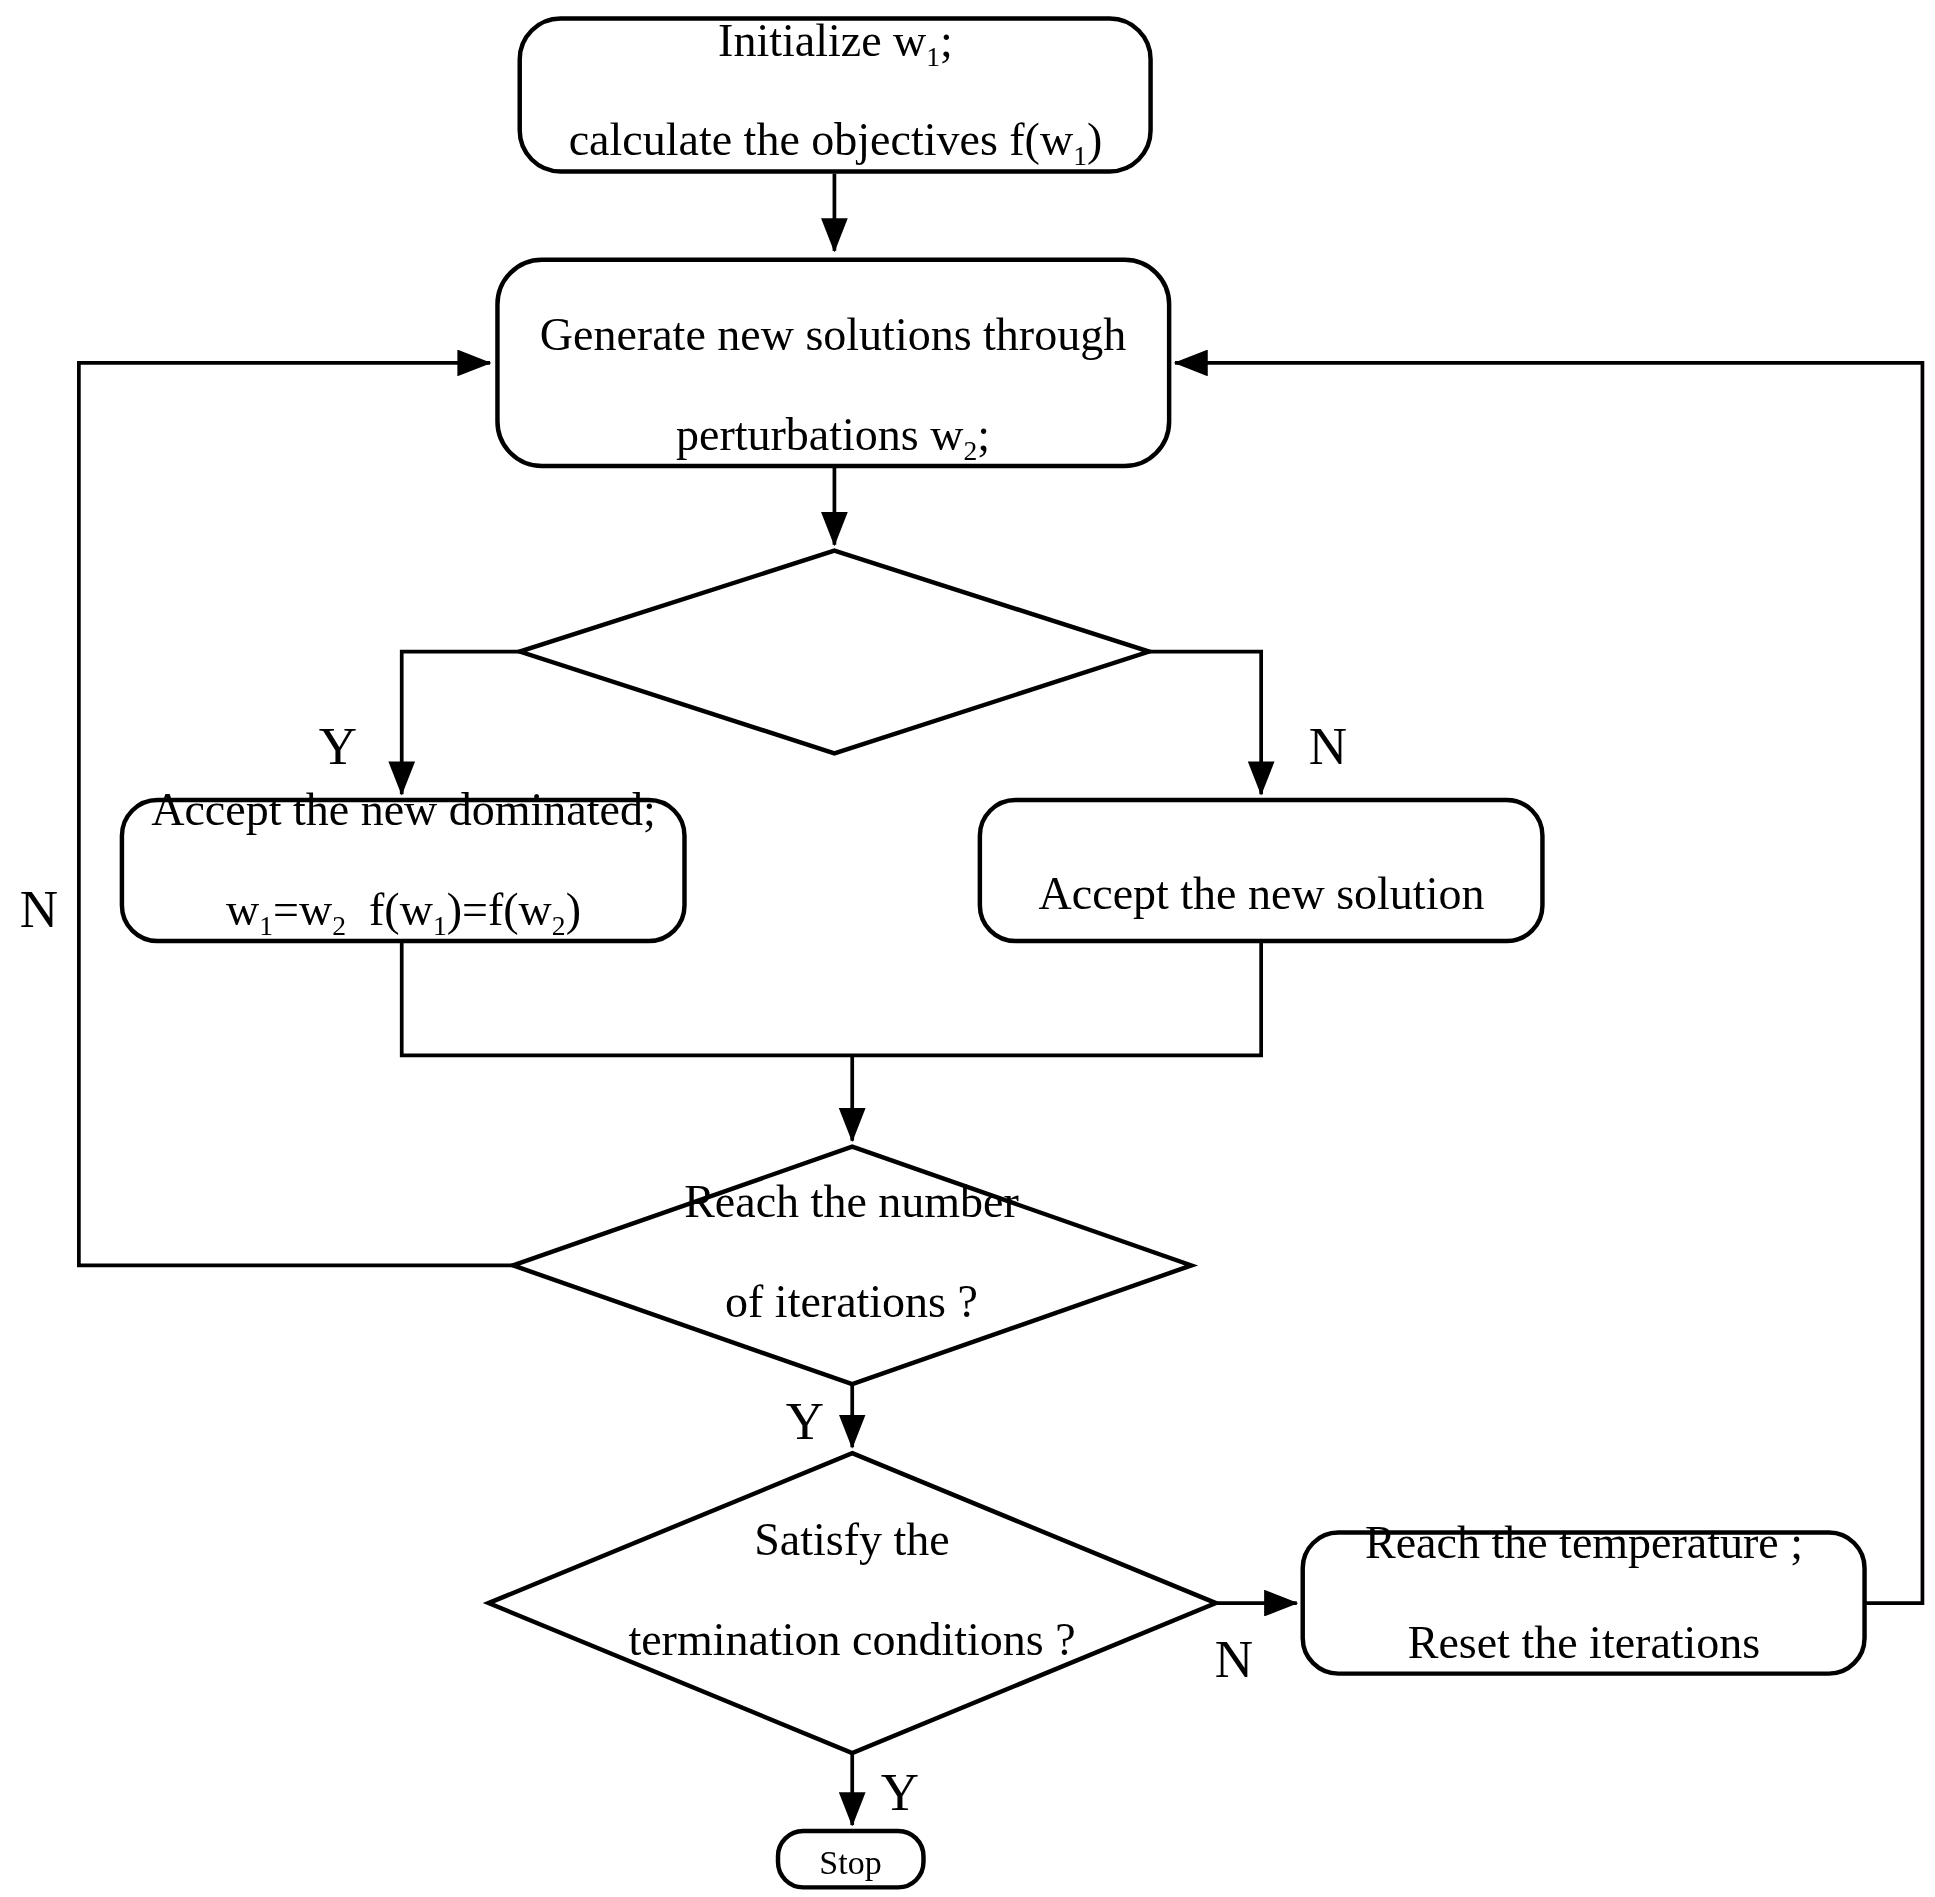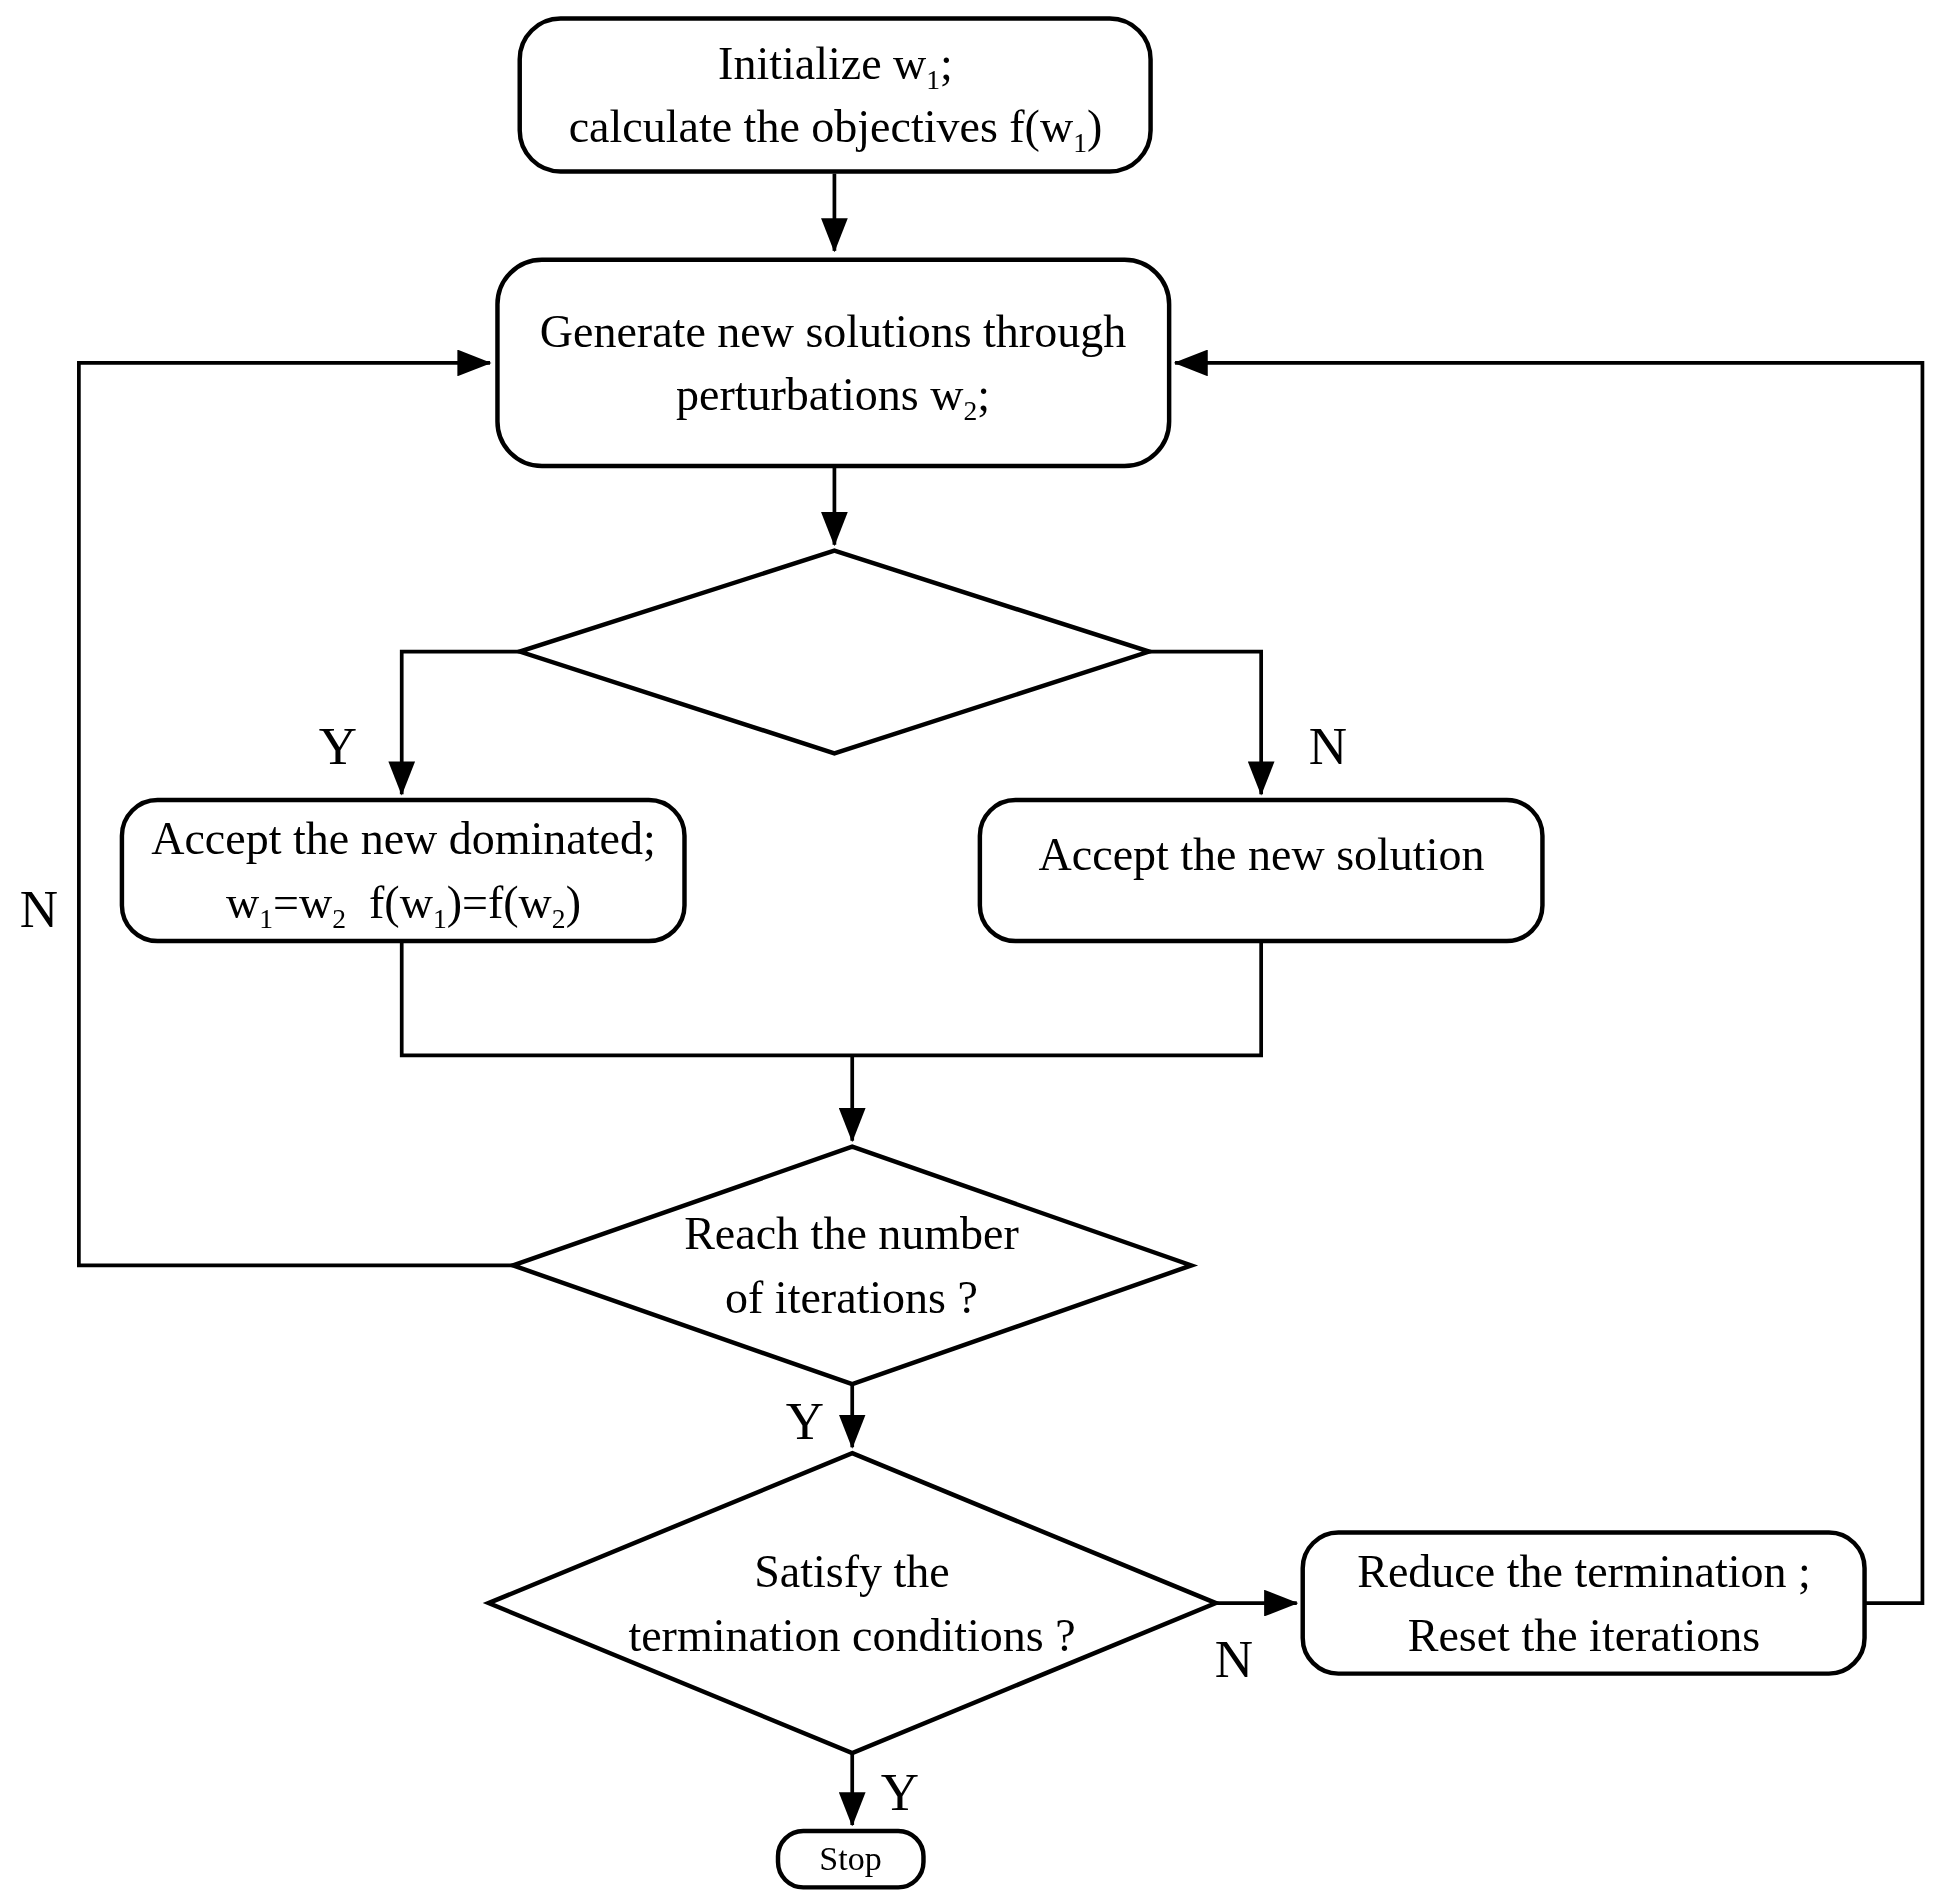--- a/index.html
+++ b/index.html
@@ -18,12 +18,13 @@
     position: absolute;
     display: flex;
     flex-direction: column;
-    justify-content: center;
+    justify-content: flex-end;
     align-items: center;
     text-align: center;
     font-size: 46px;
     line-height: 1.38;
     pointer-events: none;
+    gap: 36px;
   }
   .node-label .line { white-space: pre; }
   sub { font-size: 0.6em; line-height: 0; }

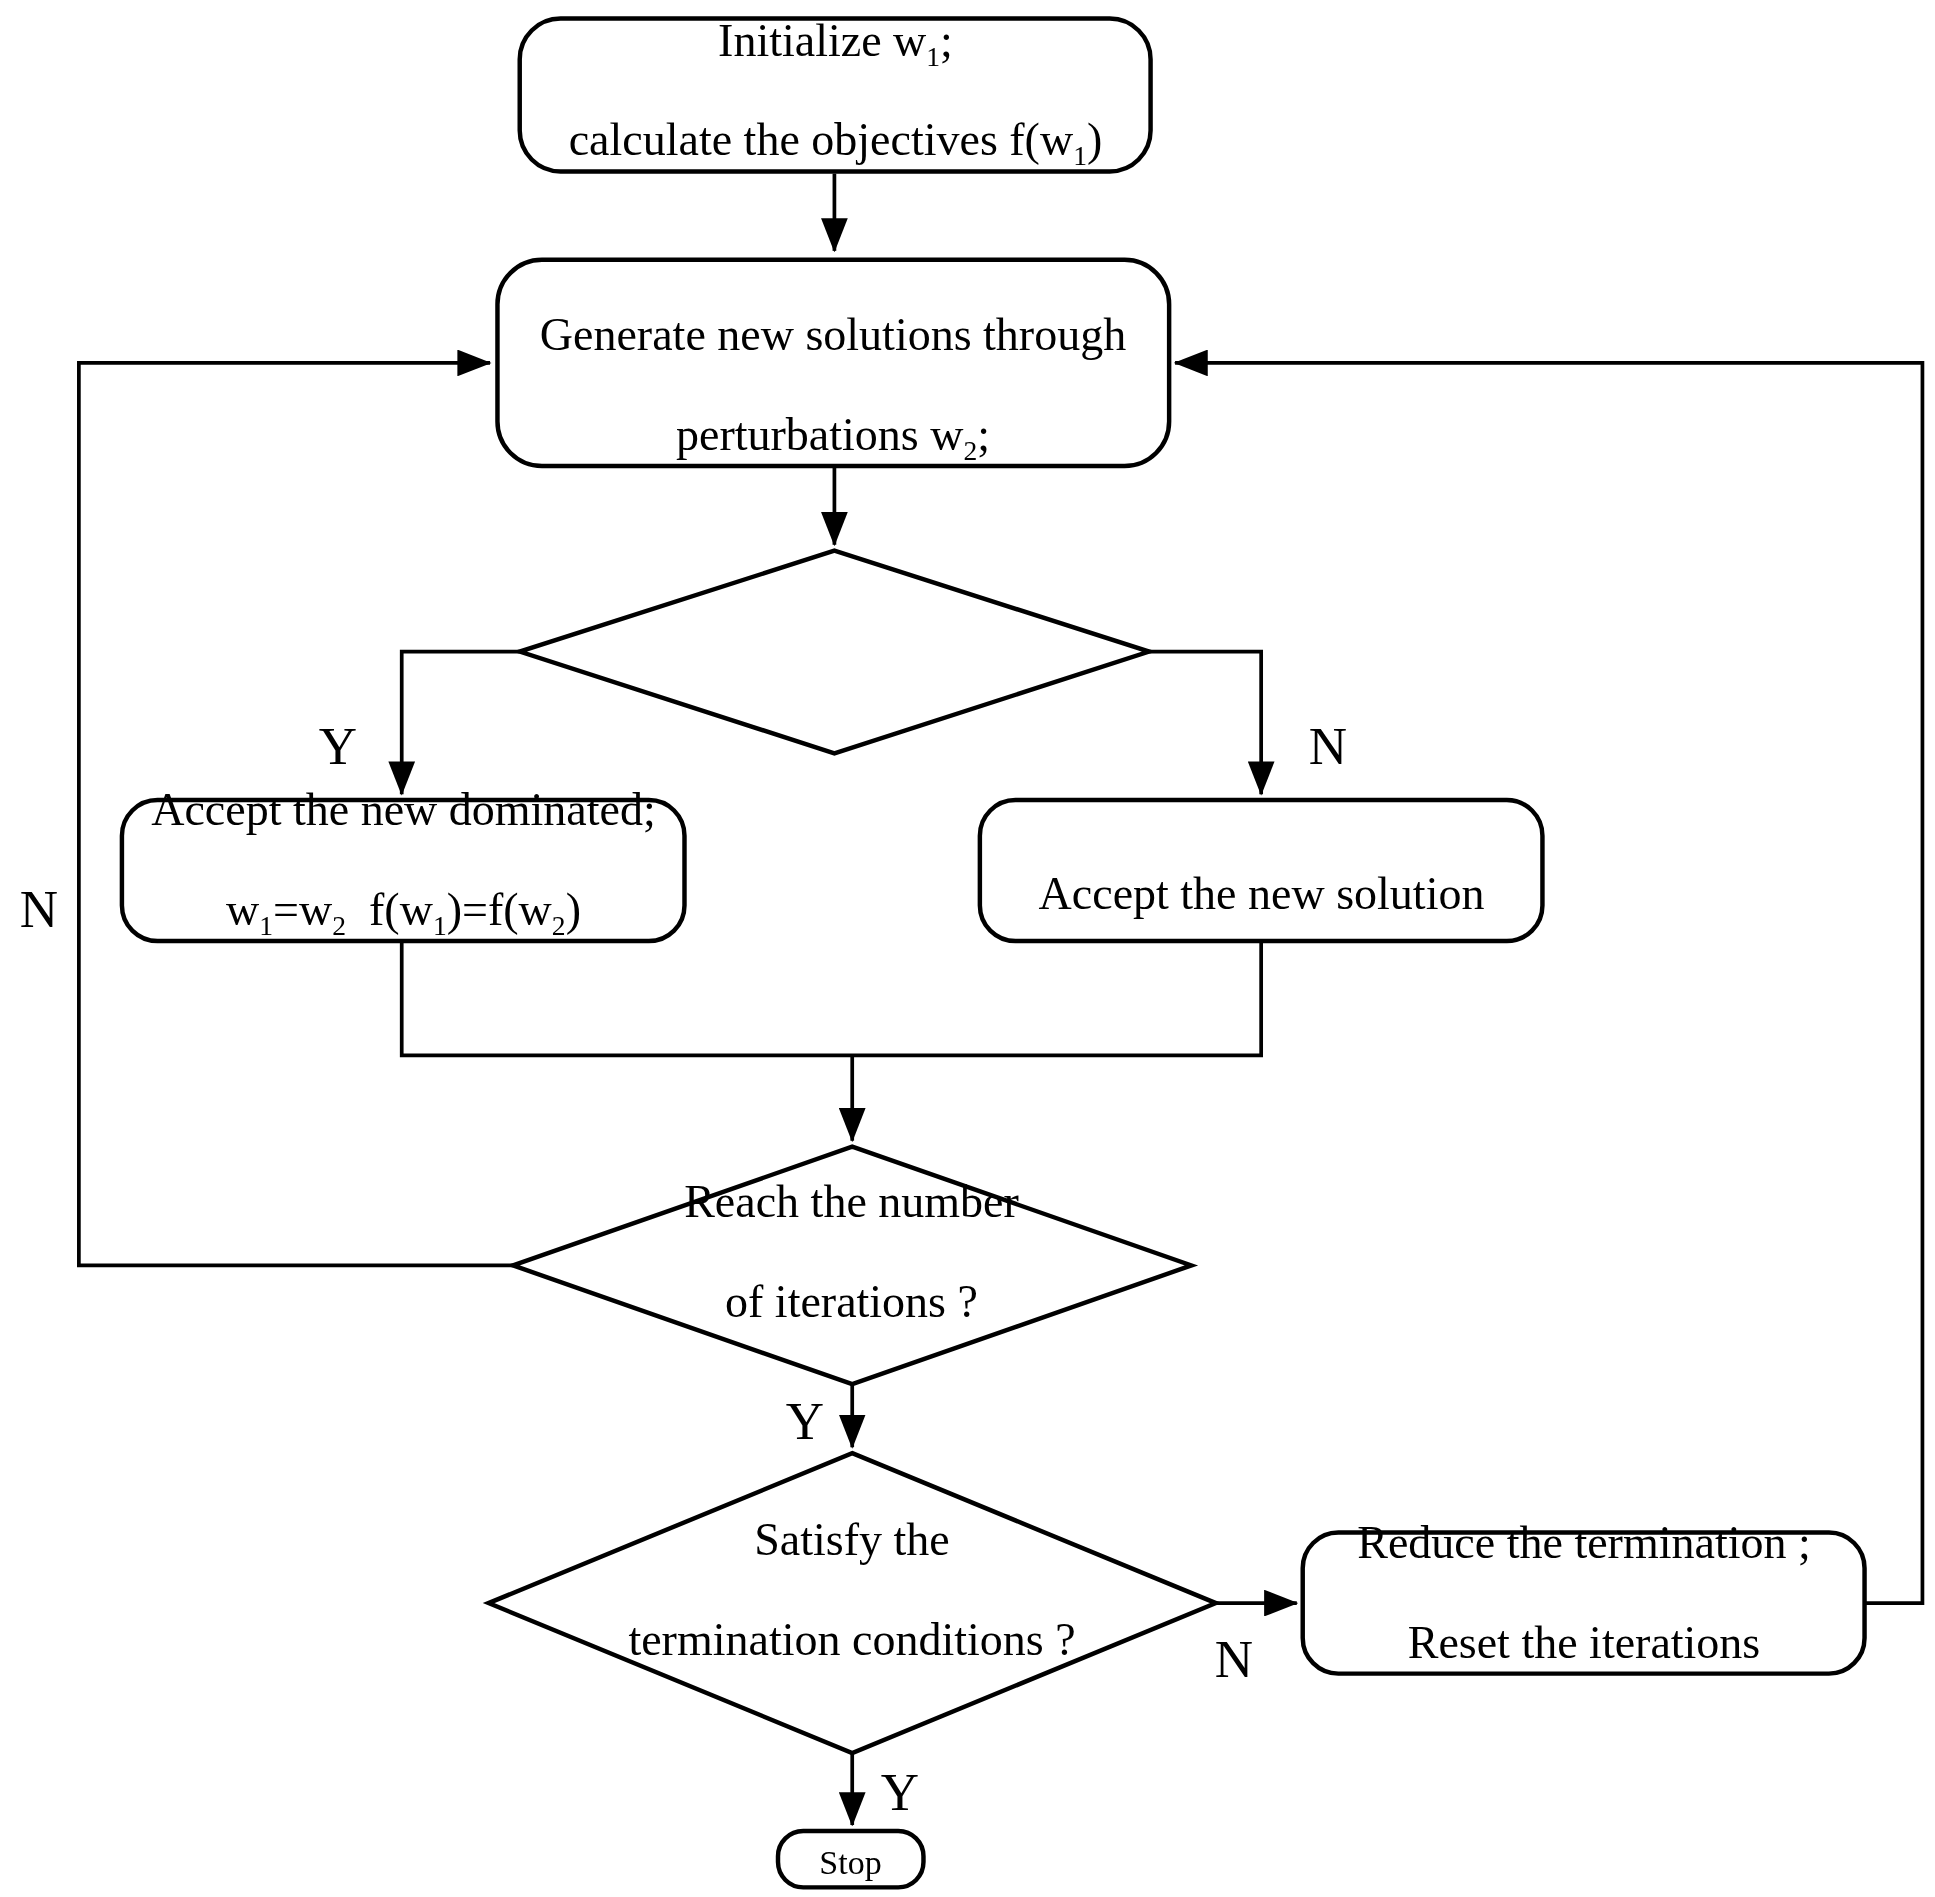--- a/index.html
+++ b/index.html
@@ -117,7 +117,7 @@
   </div>
 
   <div class="node-label" id="lbl-reduce">
-    <div class="line">Reduce the termination ;</div>
+    <div class="line">Reach the temperature ;</div>
     <div class="line">Reset the iterations</div>
   </div>
 

